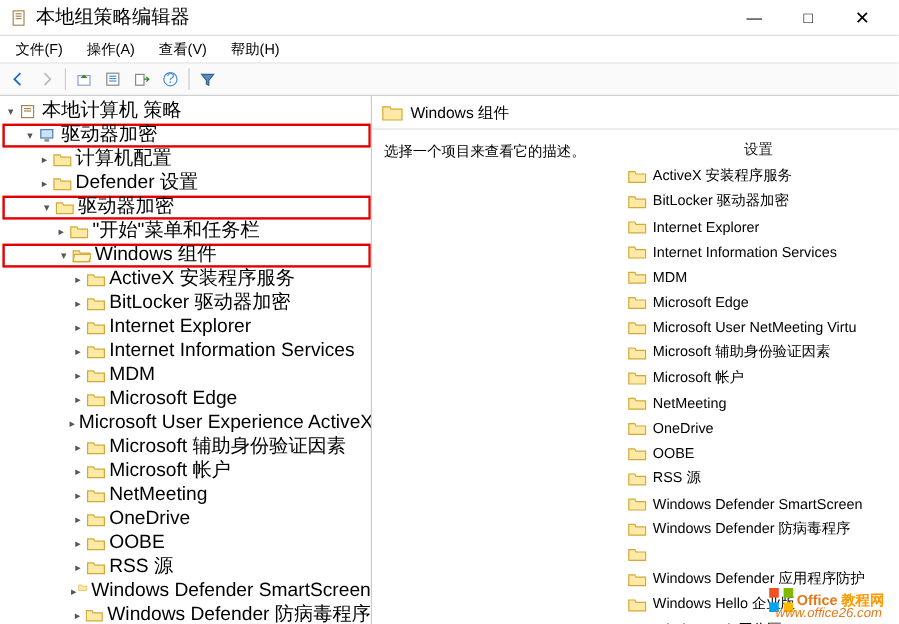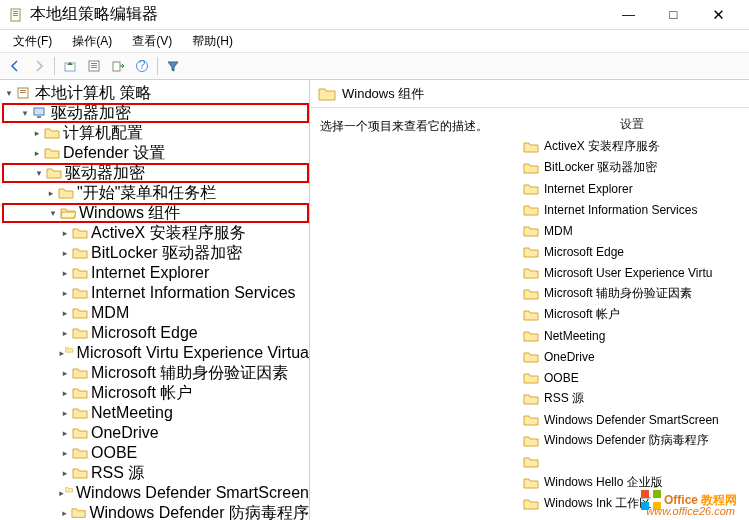--- a/index.html
+++ b/index.html
@@ -429,7 +429,7 @@
                   <path d="M1 3 L6 3 L7 5 L15 5 L15 12 L1 12 Z" fill="#ffe9a7" stroke="#d4a936"></path>
                 </svg>
               </span>
-              <span>Microsoft User Experience Virtu</span>
+              <span>Microsoft User NetMeeting Virtu</span>
             </div>
             <div class="item-row">
               <span class="fi">

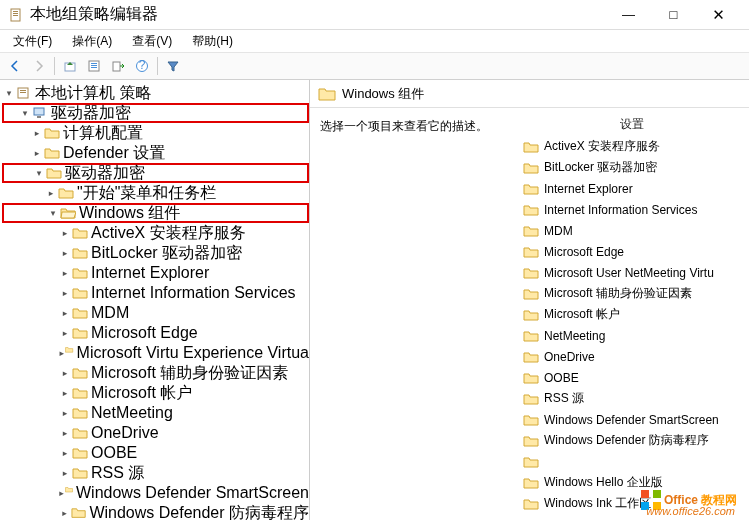--- a/index.html
+++ b/index.html
@@ -280,7 +280,7 @@
                 <path d="M1 3 L6 3 L7 5 L15 5 L15 12 L1 12 Z" fill="#ffe9a7" stroke="#d4a936"></path>
               </svg>
             </span>
-            <span class="tree-label">Microsoft Virtu Experience Virtua</span>
+            <span class="tree-label">Microsoft User Experience ActiveX</span>
           </div>
           <div class="tree-row indent-5">
             <span class="tw">▸</span>

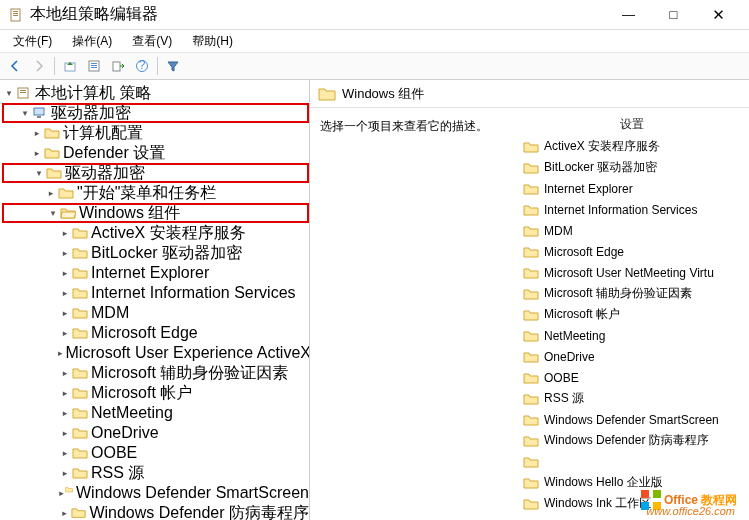--- a/index.html
+++ b/index.html
@@ -501,6 +501,14 @@
                   <path d="M1 3 L6 3 L7 5 L15 5 L15 12 L1 12 Z" fill="#ffe9a7" stroke="#d4a936"></path>
                 </svg>
               </span>
+            </div>
+            <div class="item-row">
+              <span class="fi">
+                <svg viewBox="0 0 16 14">
+                  <path d="M1 3 L6 3 L7 5 L15 5 L15 12 L1 12 Z" fill="#ffe9a7" stroke="#d4a936"></path>
+                </svg>
+              </span>
+              <span>Windows Defender 应用程序防护</span>
             </div>
             <div class="item-row">
               <span class="fi">

